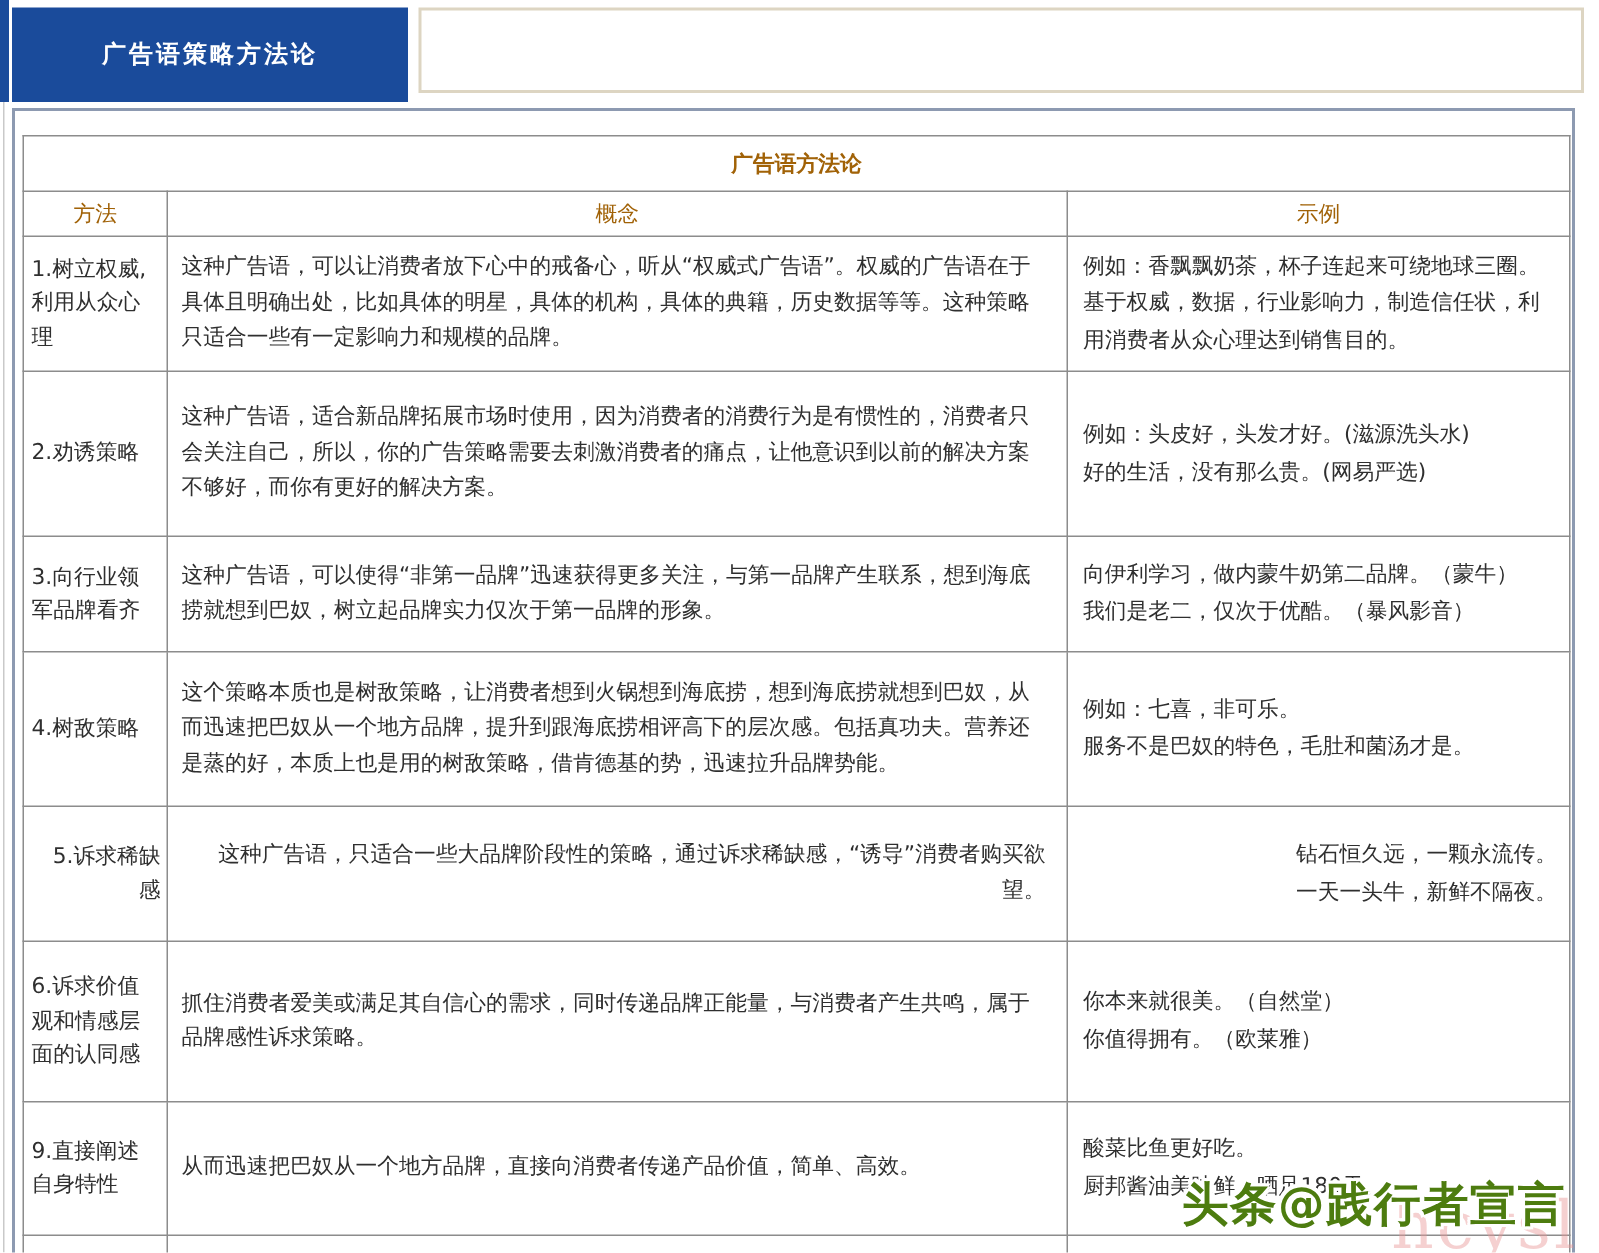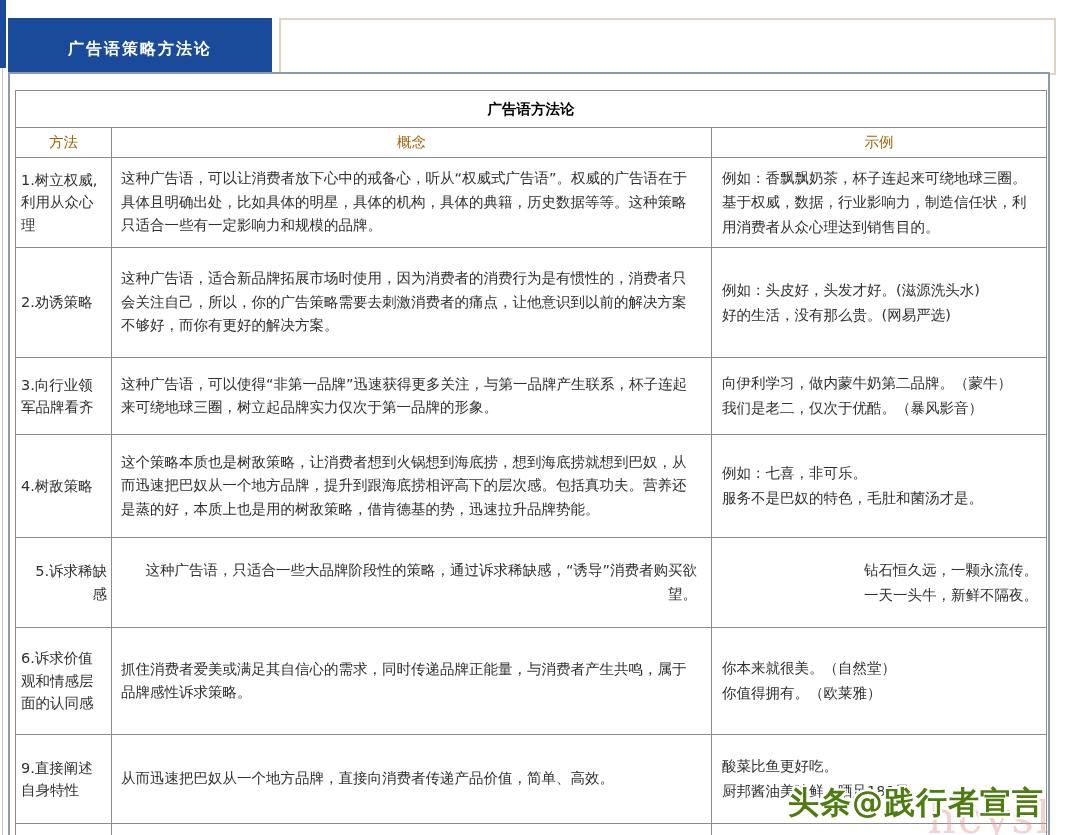--- a/index.html
+++ b/index.html
@@ -19,7 +19,7 @@
     position: absolute; left: 0; top: 0; width: 6px; height: 68px;
     background: #1a4b9b;
   }
-  .tab-bar { position: absolute; left: 8px; top: 18px; height: 63px; width: 976px; }
+  .tab-bar { position: absolute; left: 8px; top: 5px; height: 63px; width: 976px; }
   .tab-active {
     position: absolute; left: 0; top: 0; width: 264px; height: 63px;
     background: #1a4b9b;

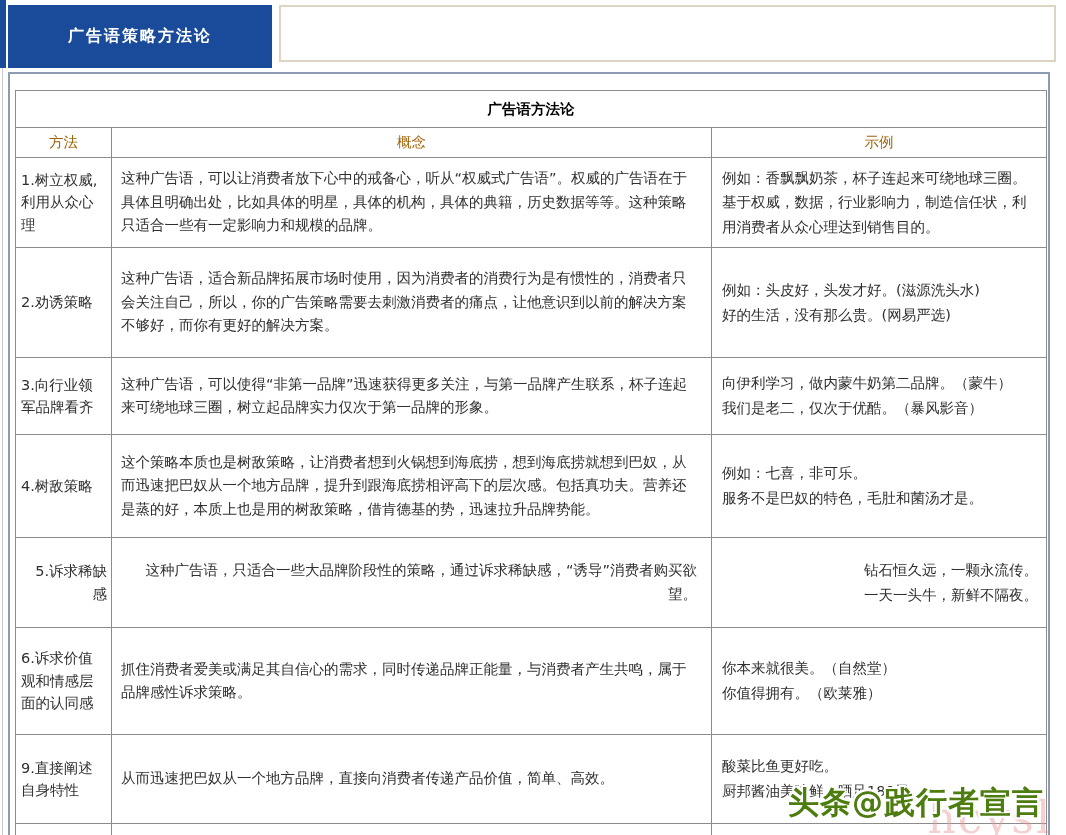--- a/index.html
+++ b/index.html
@@ -47,7 +47,7 @@
   }
   th.table-title {
     height: 37px; text-align: center; font-size: 15.5px; font-weight: bold;
-    color: #000000;
+    color: #a16207;
   }
   tr.col-headers th {
     height: 30px; text-align: center; font-weight: normal; color: #a16207;

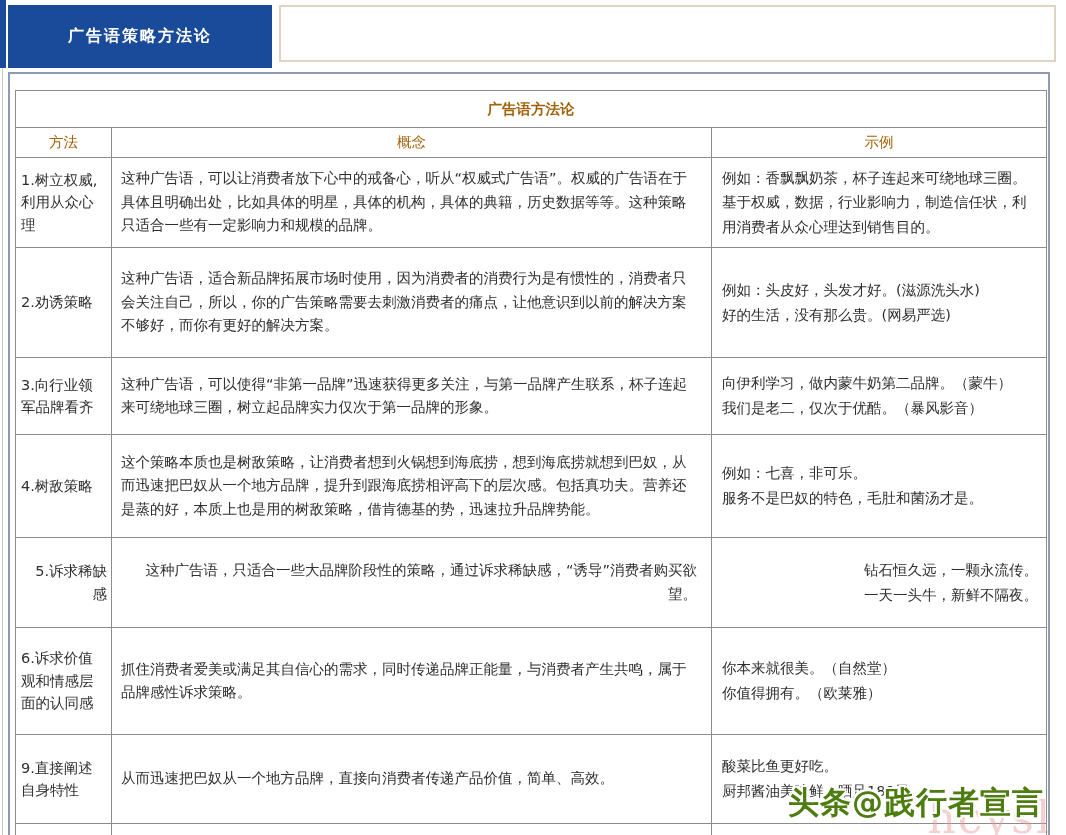--- a/index.html
+++ b/index.html
@@ -134,7 +134,7 @@
         </tr>
         <tr class="r3">
           <td class="method">3.向行业领军品牌看齐</td>
-          <td class="concept">这种广告语，可以使得“非第一品牌”迅速获得更多关注，与第一品牌产生联系，杯子连起来可绕地球三圈，树立起品牌实力仅次于第一品牌的形象。</td>
+          <td class="concept">这种广告语，可以使得“非第一品牌”迅速获得更多关注，与第一品牌产生联系，想到海底捞就想到巴奴，树立起品牌实力仅次于第一品牌的形象。</td>
           <td class="example">向伊利学习，做内蒙牛奶第二品牌。（蒙牛）
 我们是老二，仅次于优酷。（暴风影音）</td>
         </tr>

